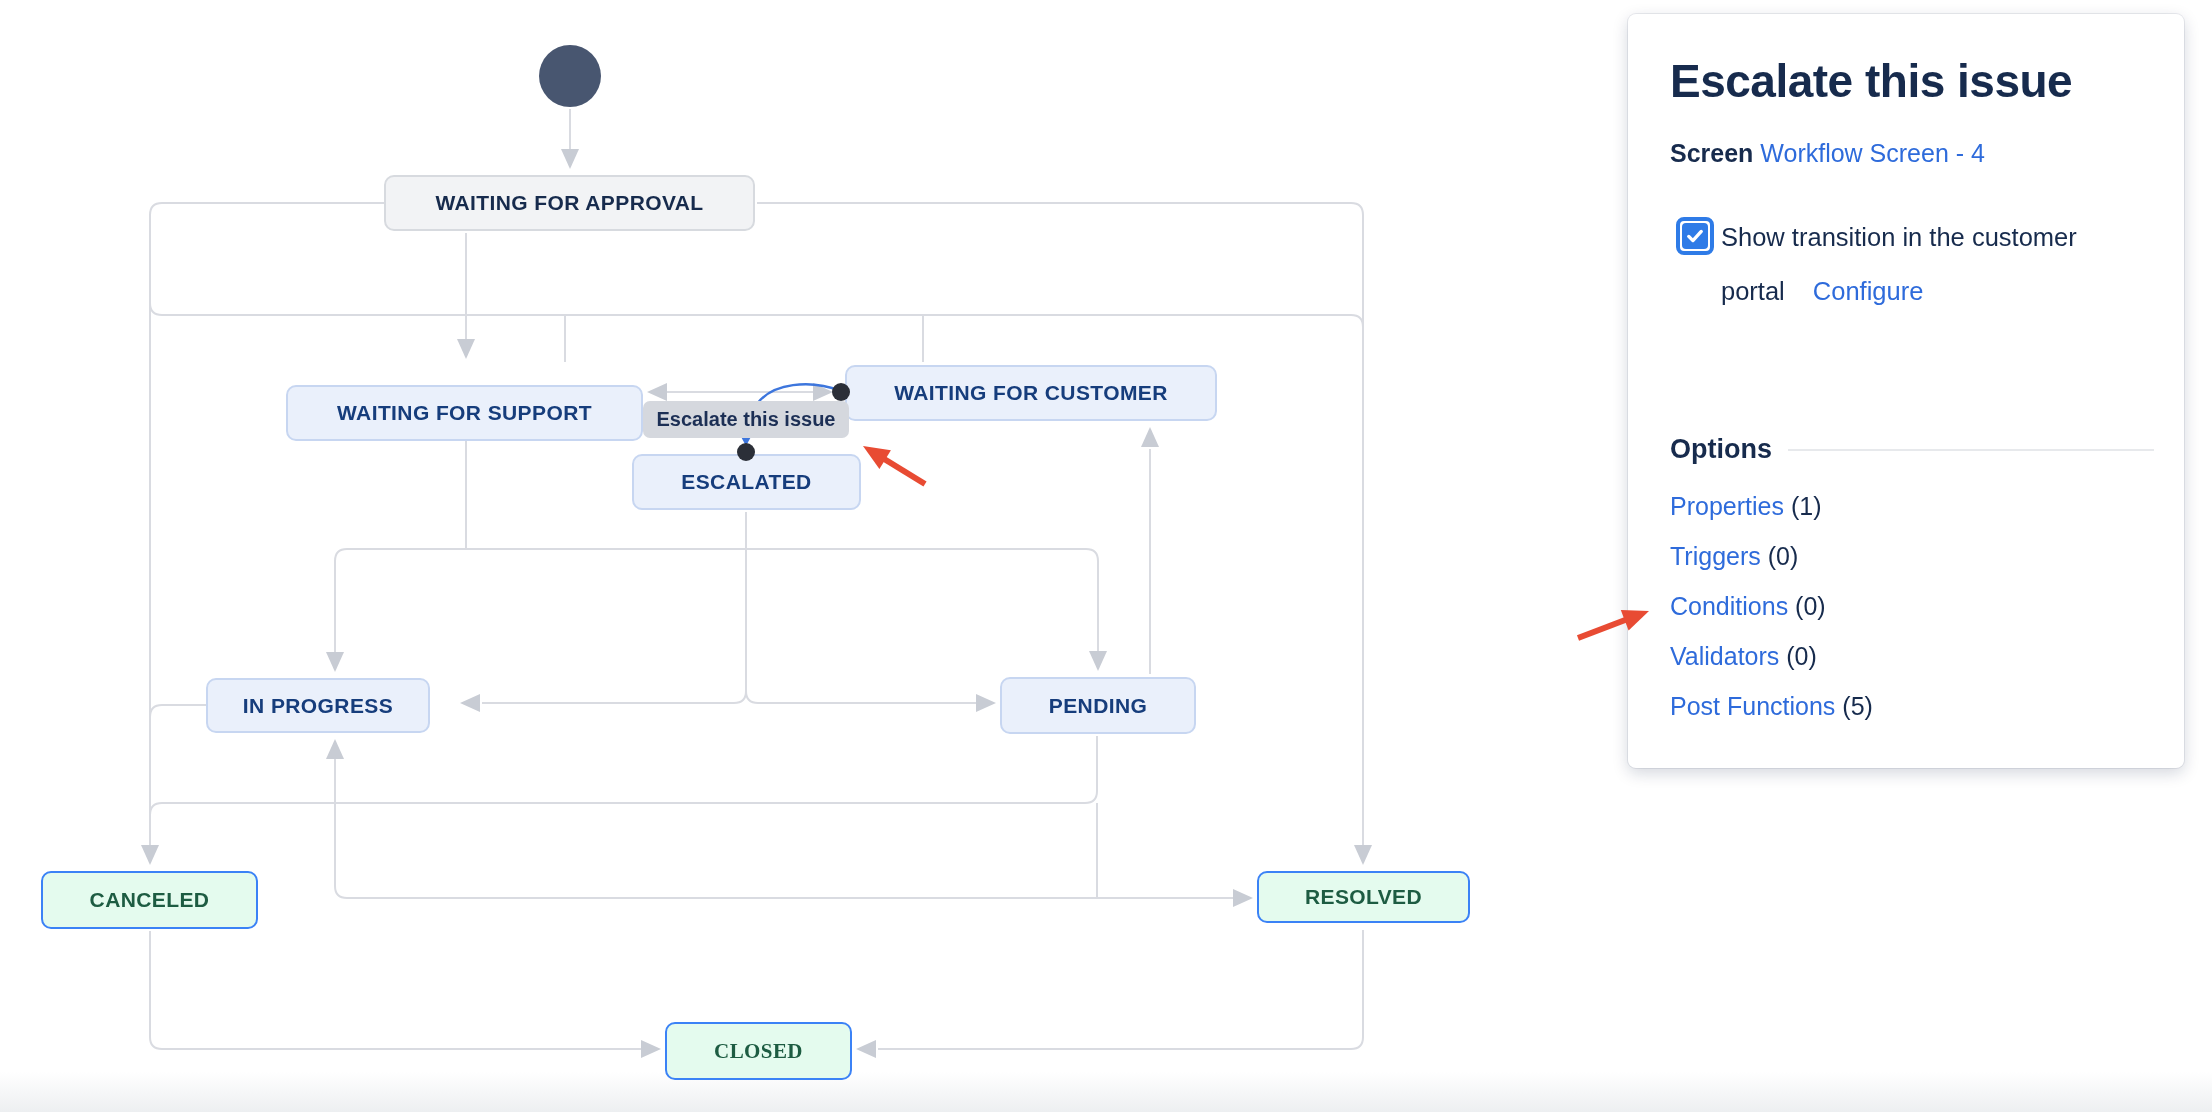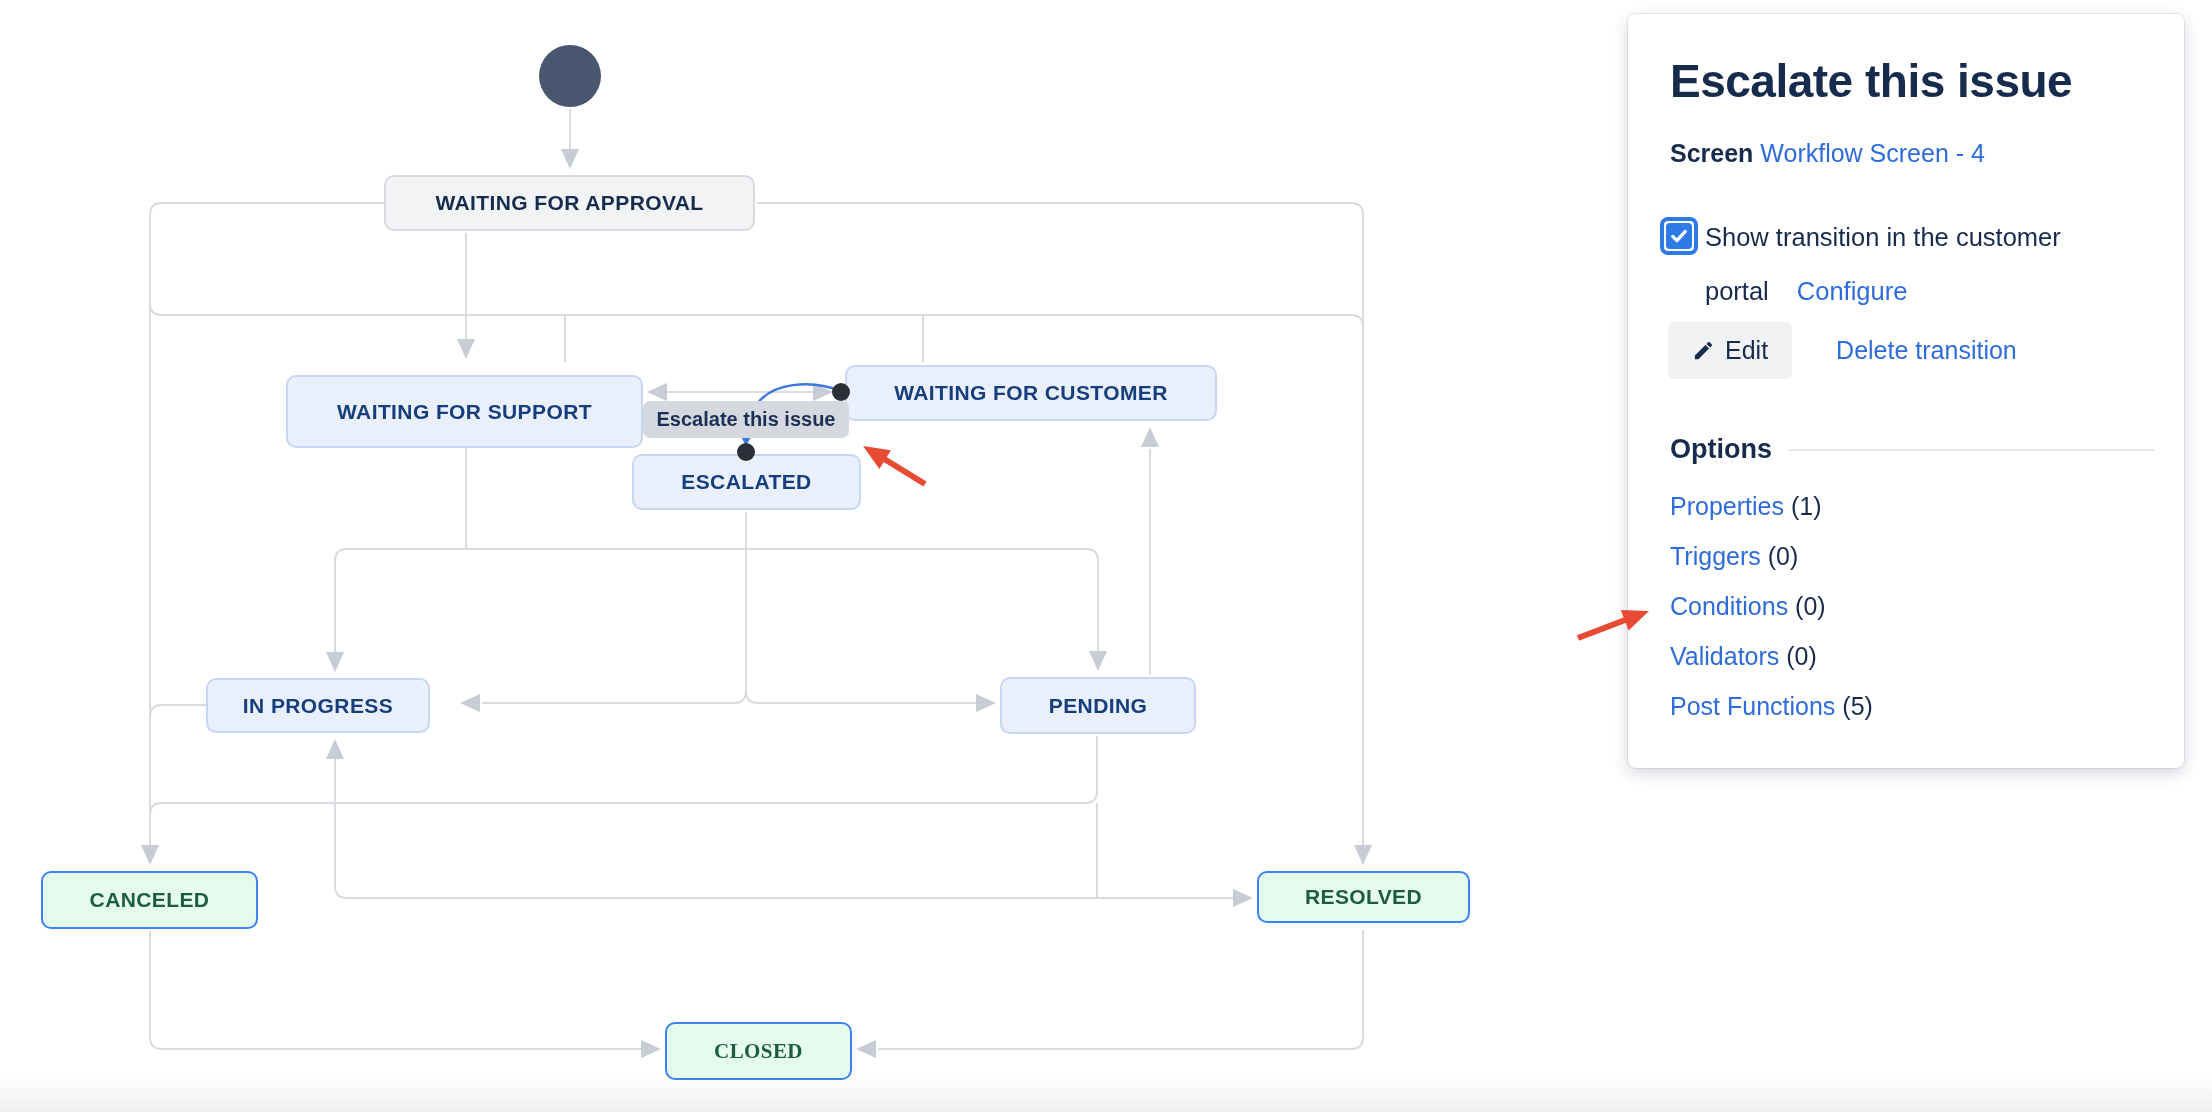--- a/index.html
+++ b/index.html
@@ -25,7 +25,7 @@
   #screen-row{position:absolute;left:42px;top:125px;font-size:25px;}
   #screen-label{font-weight:700;color:#172b4d;}
   a.lnk{color:#2e6bdb;text-decoration:none;cursor:pointer;}
-  #checkbox-row{position:absolute;left:32px;top:196px;display:flex;justify-content:space-between;}
+  #checkbox-row{position:absolute;left:48px;top:196px;display:flex;justify-content:space-between;}
   #portal-checkbox{width:26px;height:26px;border:4px solid #2e7be7;border-radius:8px;background:#fff;
         padding:2px;flex:none;margin-top:7px;cursor:pointer;}
   #portal-checkbox .inner{width:100%;height:100%;background:#2e7be7;border-radius:4px;

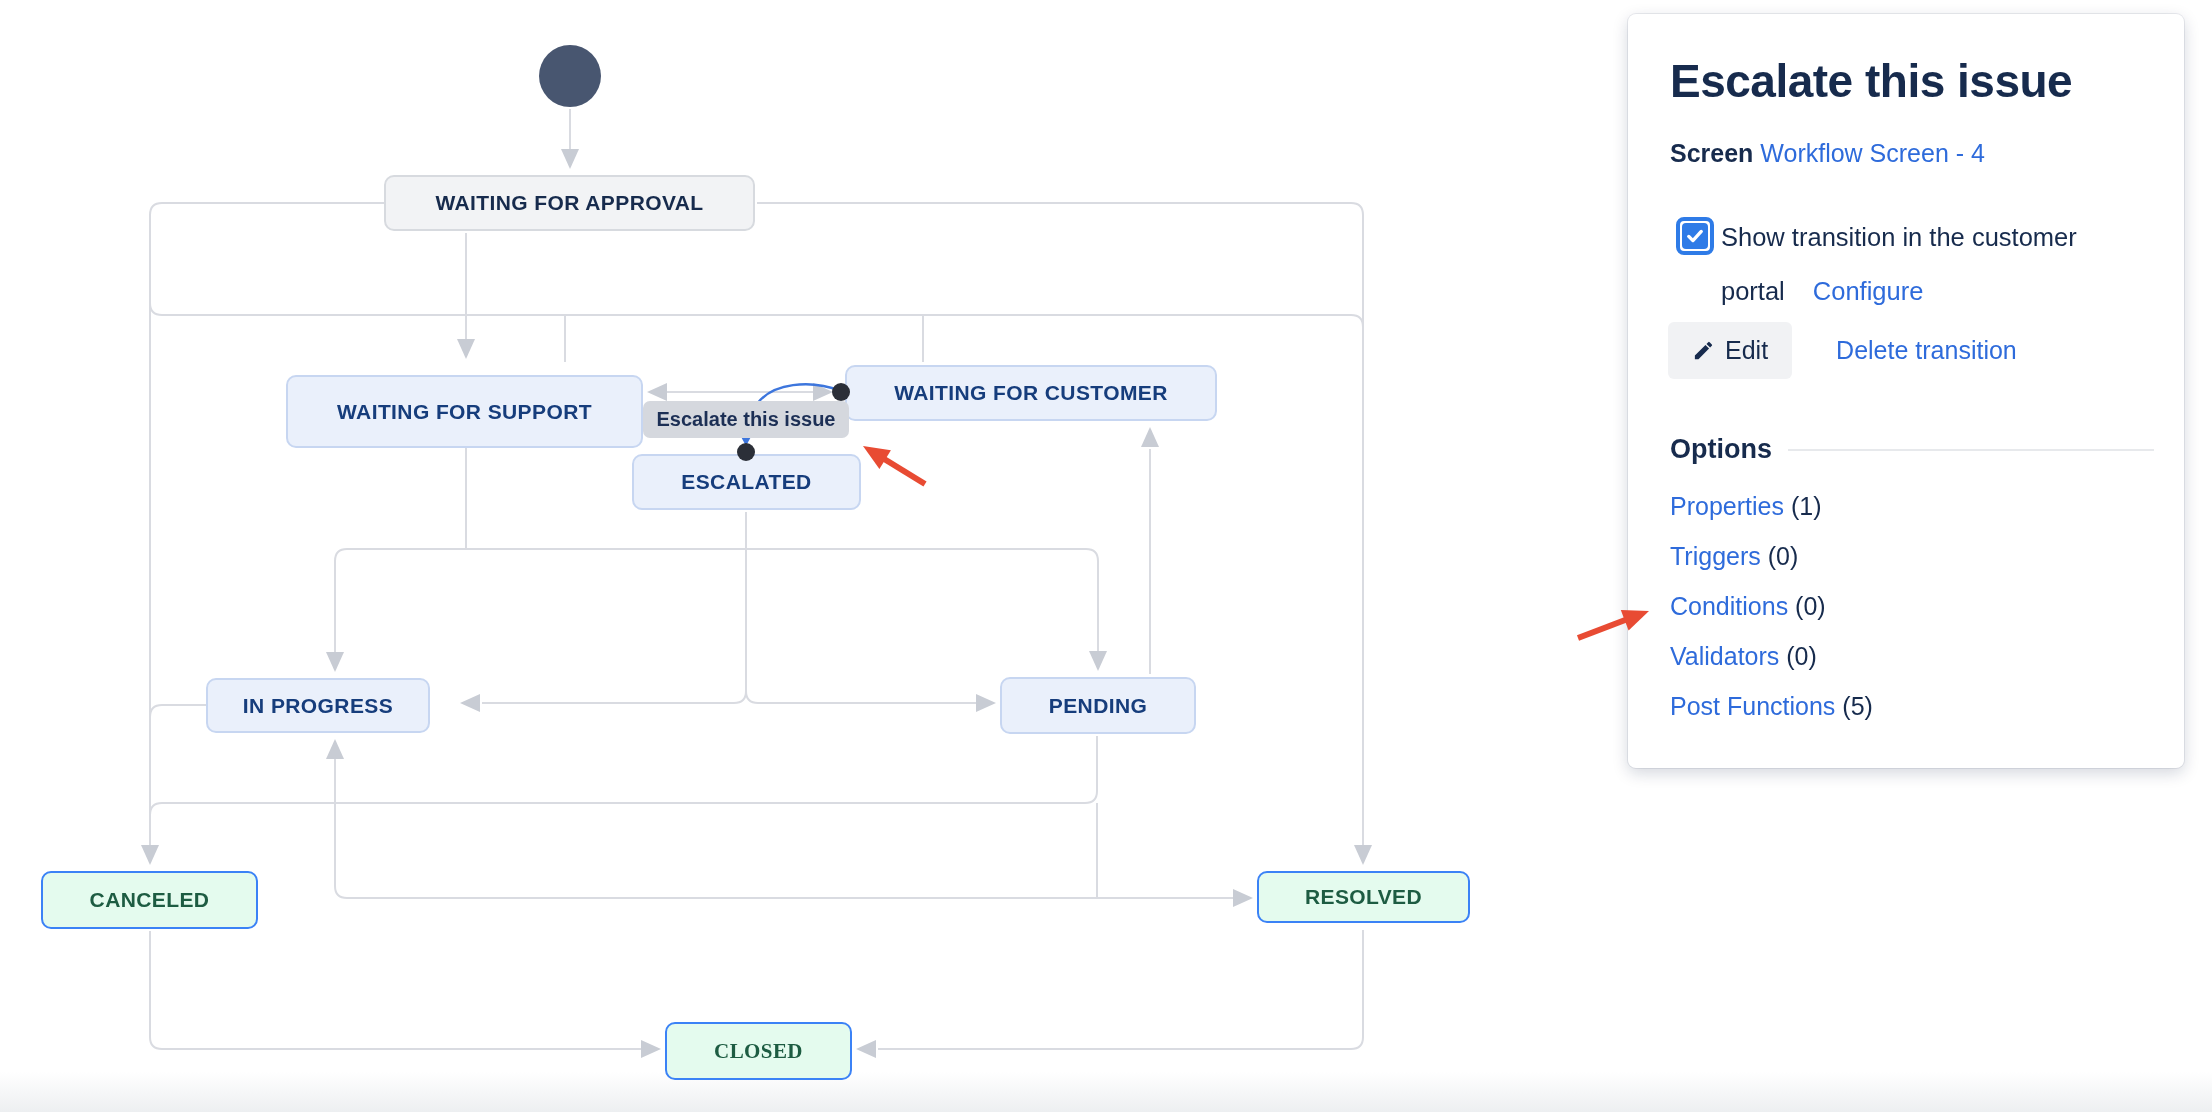--- a/index.html
+++ b/index.html
@@ -131,17 +131,6 @@
       <span>Show transition in the customer portal</span><a class="lnk" id="configure-link">Configure</a>
     </div>
   </div>
-  <div id="buttons-row">
-    <button id="edit-button">
-      <span style="display:inline-flex;">
-        <svg width="23" height="23" viewBox="0 0 24 24" fill="#172b4d">
-            <path d="M3 17.25V21h3.75L17.81 9.94l-3.75-3.75L3 17.25zM20.71 7.04c.39-.39.39-1.02 0-1.41l-2.34-2.34a.9959.9959 0 0 0-1.41 0l-1.83 1.83 3.75 3.75 1.83-1.83z"></path>
-          </svg>
-      </span>
-      <span>Edit</span>
-    </button>
-    <a class="lnk" id="delete-link">Delete transition</a>
-  </div>
   <div id="options-heading-row">
     <span id="options-heading">Options</span>
     <div id="options-divider"></div>

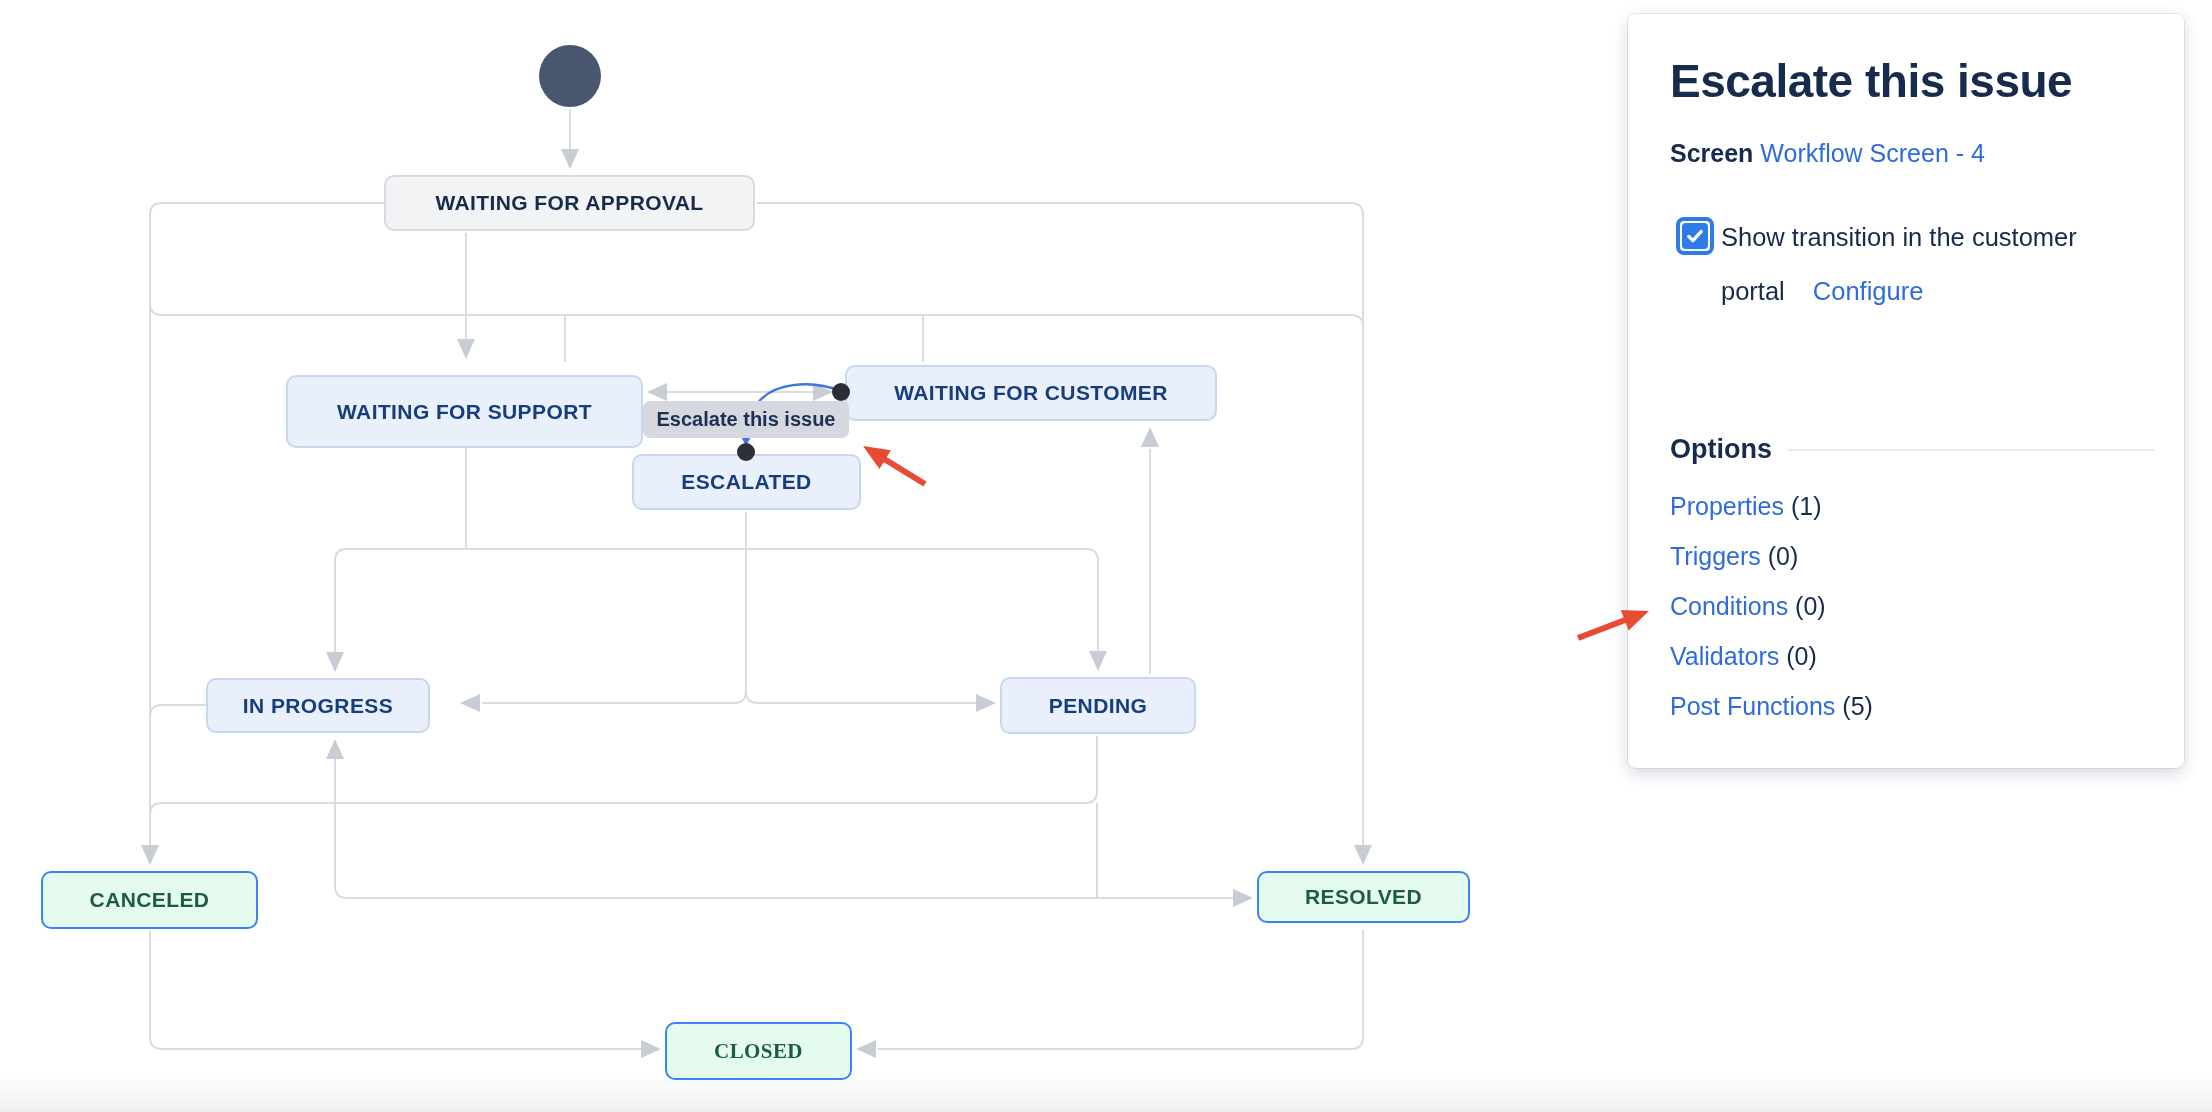--- a/index.html
+++ b/index.html
@@ -91,7 +91,7 @@
   <div id="start-node" style="left: 539px; top: 45px; width: 62px; height: 62px;"></div>
   <div id="nodes-layer">
       <div class="node gray" style="left: 384px; top: 175px; width: 371px; height: 56px;">WAITING FOR APPROVAL</div>
-      <div class="node blue" style="left: 286px; top: 375px; width: 357px; height: 73px;">WAITING FOR SUPPORT</div>
+      <div class="node blue" style="left: 286px; top: 385px; width: 357px; height: 56px;">WAITING FOR SUPPORT</div>
       <div class="node blue" style="left: 845px; top: 365px; width: 372px; height: 56px;">WAITING FOR CUSTOMER</div>
       <div class="node blue" style="left: 632px; top: 454px; width: 229px; height: 56px;">ESCALATED</div>
       <div class="node blue" style="left: 206px; top: 678px; width: 224px; height: 55px;">IN PROGRESS</div>

